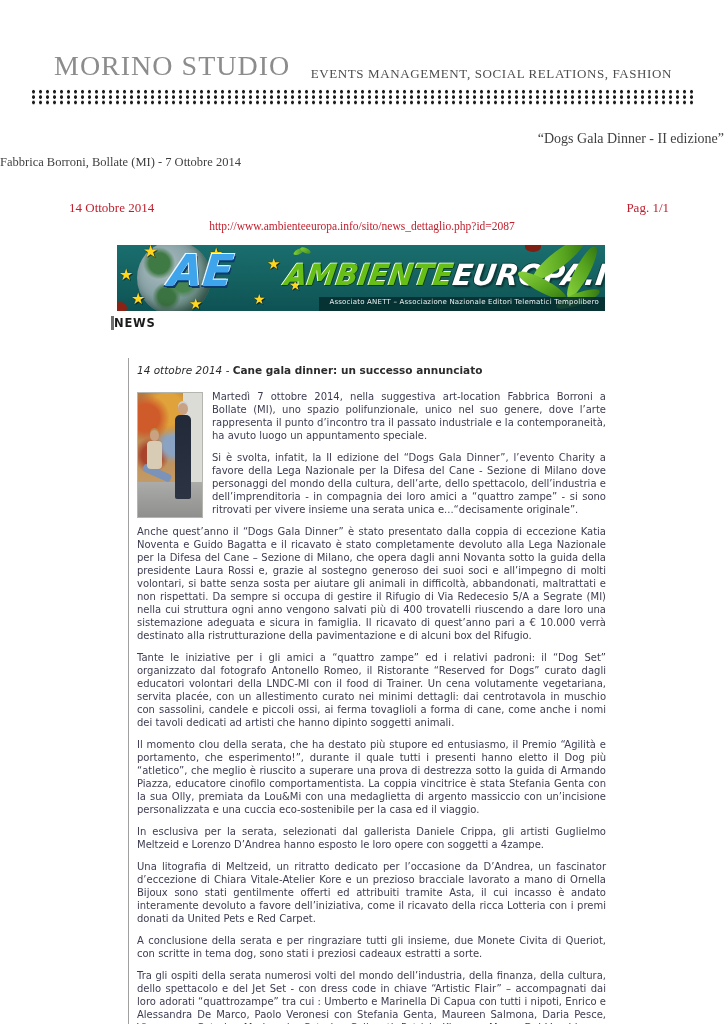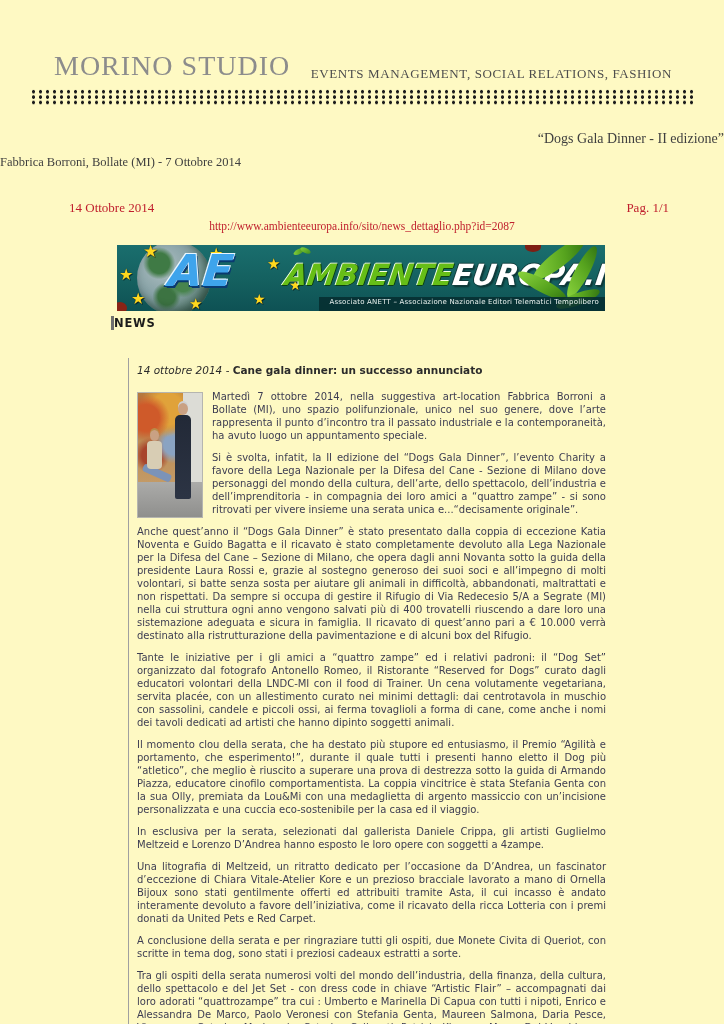--- a/index.html
+++ b/index.html
@@ -5,7 +5,7 @@
   * { margin:0; padding:0; box-sizing:border-box; }
   body { background:#e8e8e8; }
   .page {
-    width:724px; height:1024px; position:relative; background:#fef9c3;
+    width:724px; height:1024px; position:relative; background:#ffffff;
     margin:0 auto; overflow:hidden;
     font-family:"DejaVu Sans", sans-serif;
   }

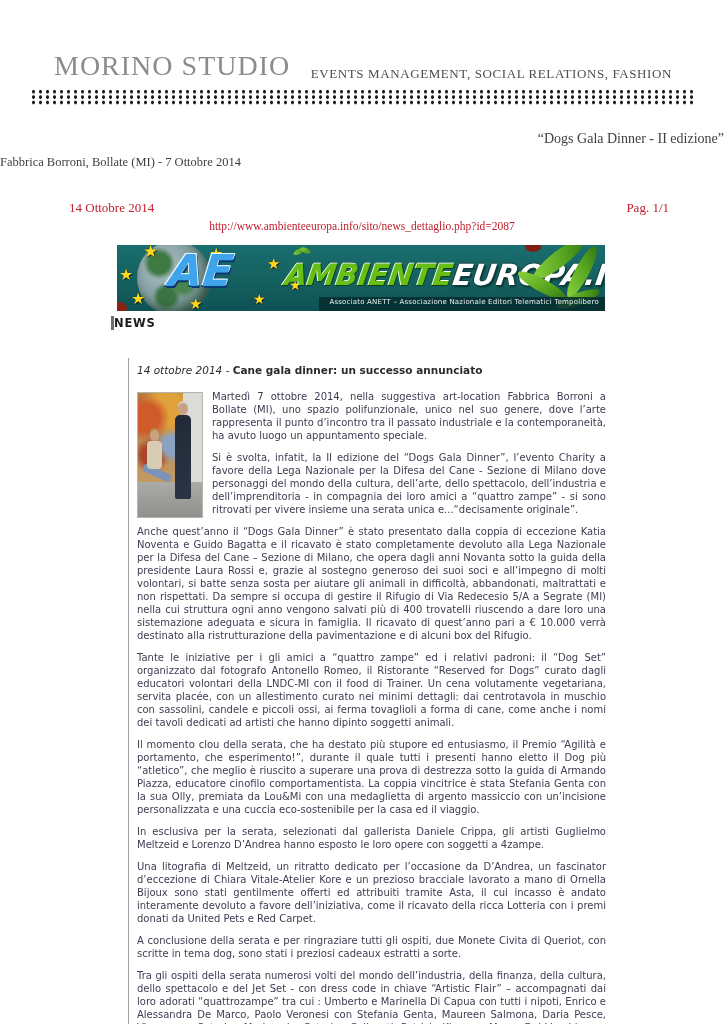--- a/index.html
+++ b/index.html
@@ -213,7 +213,7 @@
         <p>Il momento clou della serata, che ha destato più stupore ed entusiasmo, il Premio “Agilità e portamento, che esperimento!”, durante il quale tutti i presenti hanno eletto il Dog più “atletico”, che meglio è riuscito a superare una prova di destrezza sotto la guida di Armando Piazza, educatore cinofilo comportamentista. La coppia vincitrice è stata Stefania Genta con la sua Olly, premiata da Lou&amp;Mi con una medaglietta di argento massiccio con un’incisione personalizzata e una cuccia eco-sostenibile per la casa ed il viaggio.</p>
         <p>In esclusiva per la serata, selezionati dal gallerista Daniele Crippa, gli artisti Guglielmo Meltzeid e Lorenzo D’Andrea hanno esposto le loro opere con soggetti a 4zampe.</p>
         <p>Una litografia di Meltzeid, un ritratto dedicato per l’occasione da D’Andrea, un fascinator d’eccezione di Chiara Vitale-Atelier Kore e un prezioso bracciale lavorato a mano di Ornella Bijoux sono stati gentilmente offerti ed attribuiti tramite Asta, il cui incasso è andato interamente devoluto a favore dell’iniziativa, come il ricavato della ricca Lotteria con i premi donati da United Pets e Red Carpet.</p>
-        <p>A conclusione della serata e per ringraziare tutti gli ospiti, due Monete Civita di Queriot, con scritte in tema dog, sono stati i preziosi cadeaux estratti a sorte.</p>
+        <p>A conclusione della serata e per ringraziare tutti gli insieme, due Monete Civita di Queriot, con scritte in tema dog, sono stati i preziosi cadeaux estratti a sorte.</p>
         <p>Tra gli ospiti della serata numerosi volti del mondo dell’industria, della finanza, della cultura, dello spettacolo e del Jet Set - con dress code in chiave “Artistic Flair” – accompagnati dai loro adorati “quattrozampe” tra cui : Umberto e Marinella Di Capua con tutti i nipoti, Enrico e Alessandra De Marco, Paolo Veronesi con Stefania Genta, Maureen Salmona, Daria Pesce, Vincenzo e Caterina Mariconda, Caterina Collovati, Patricia Kieran e Mauro Del Vecchio con Anna Repellini.</p>
       </div>
 

